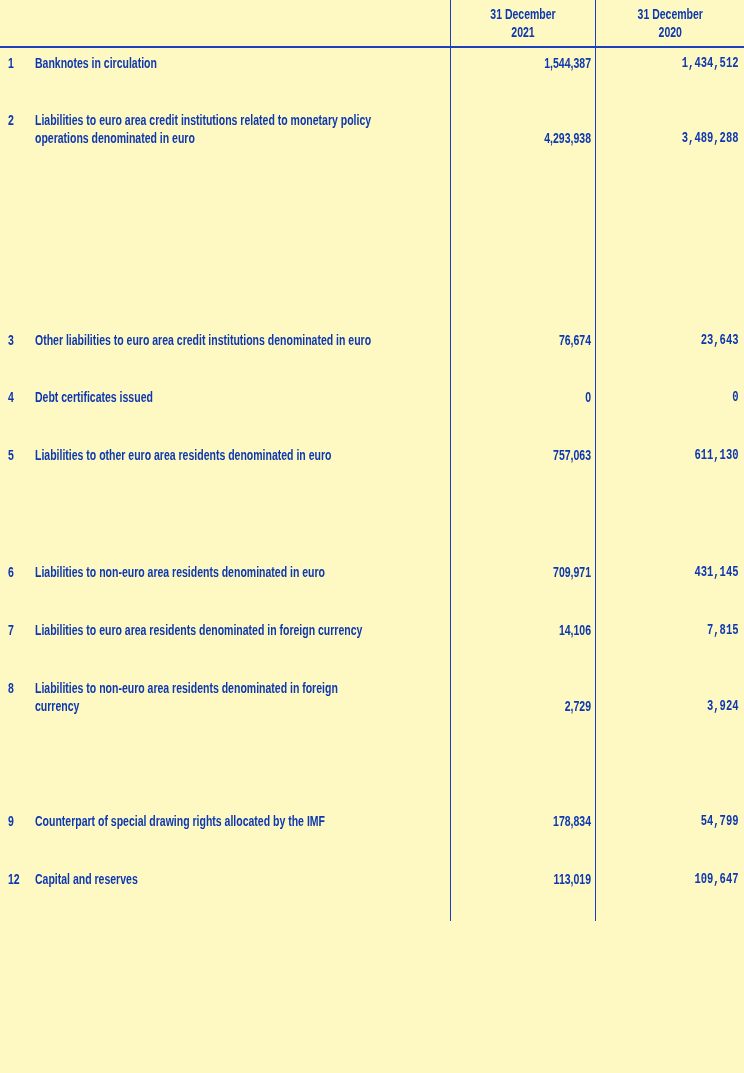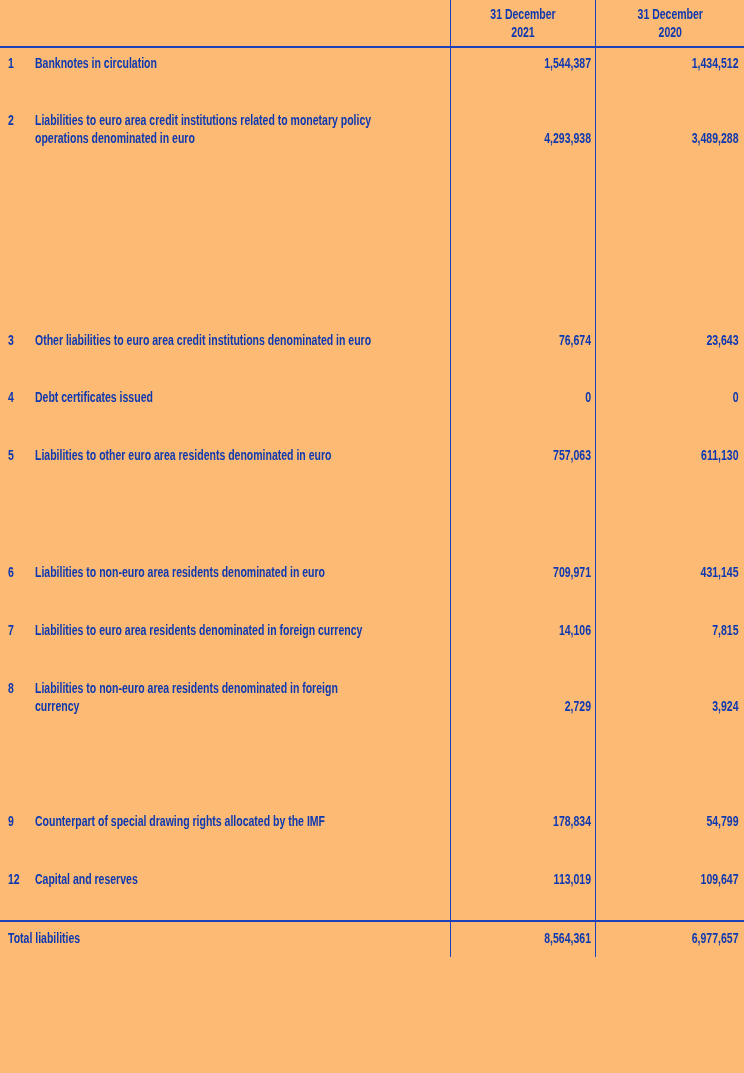--- a/index.html
+++ b/index.html
@@ -11,7 +11,7 @@
     position: relative;
     width: 744px;
     height: 1073px;
-    background: #fdba74;
+    background: #fef9c3;
     overflow: hidden;
     font-family: "Liberation Sans", sans-serif;
   }

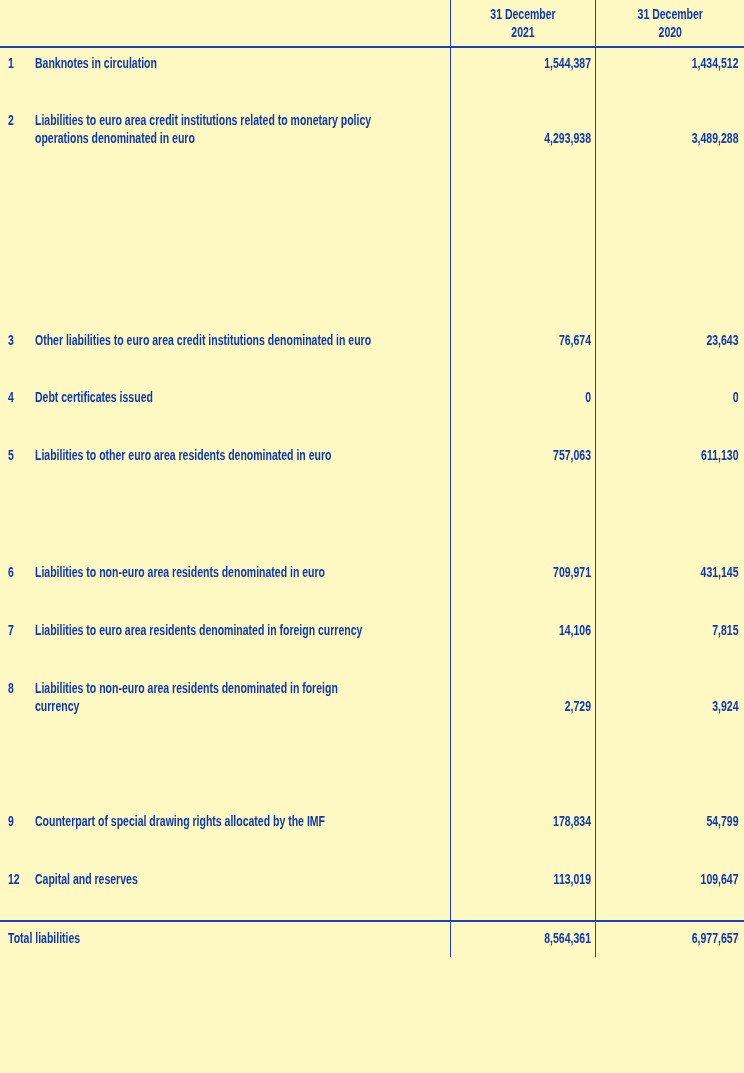--- a/index.html
+++ b/index.html
@@ -67,7 +67,7 @@
   tbody td { padding-top: 6px; }
   td.cell-num   { padding-left: 8px; }
   td.cell-val1  { padding-right: 4px; }
-  td.cell-val2  { padding-right: 6px; }
+  td.cell-val2  { padding-right: 6px; font-family: Liberation Mono, monospace; }
   td.v2nd       { padding-top: 24px; } 
 
   tr.rh1  { height: 58px; }

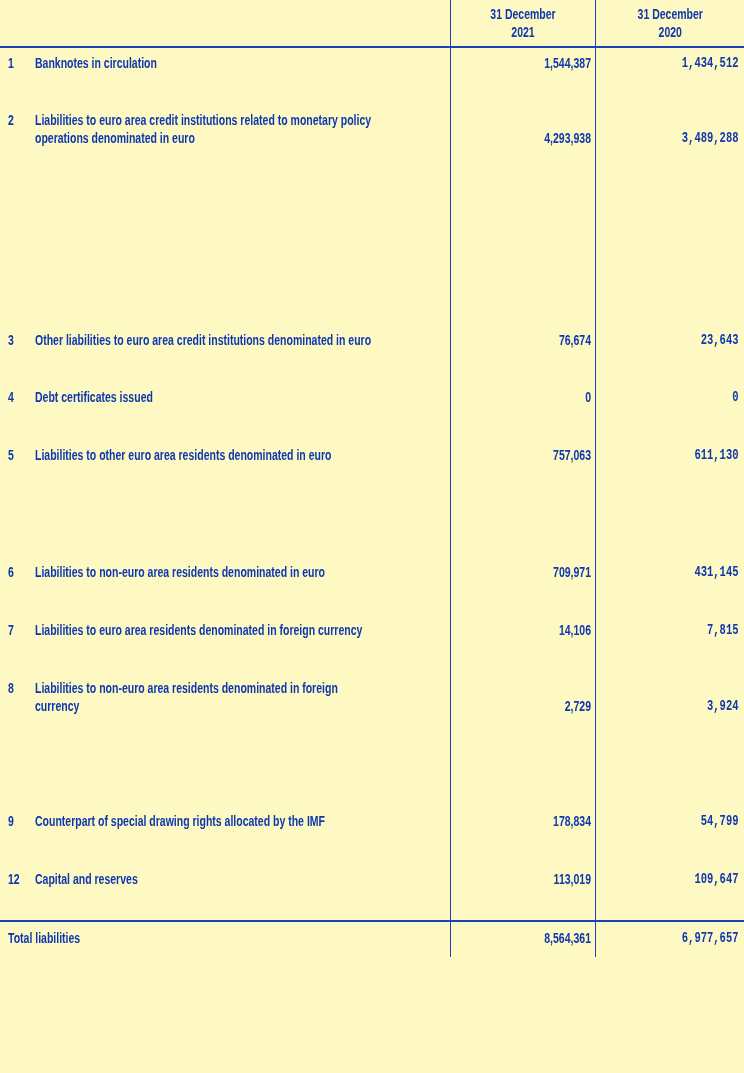--- a/index.html
+++ b/index.html
@@ -259,17 +259,6 @@
             <div class="tx-r">109,647</div>
           </td>
       </tr>
-      <tr class="total-row">
-        <td class="cell-total-label" colspan="2">
-            <div class="tx">Total liabilities</div>
-          </td>
-        <td class="vline cell-val1">
-            <div class="tx-r">8,564,361</div>
-          </td>
-        <td class="vline cell-val2">
-            <div class="tx-r">6,977,657</div>
-          </td>
-      </tr>
     </tbody>
   </table>
 </div>

